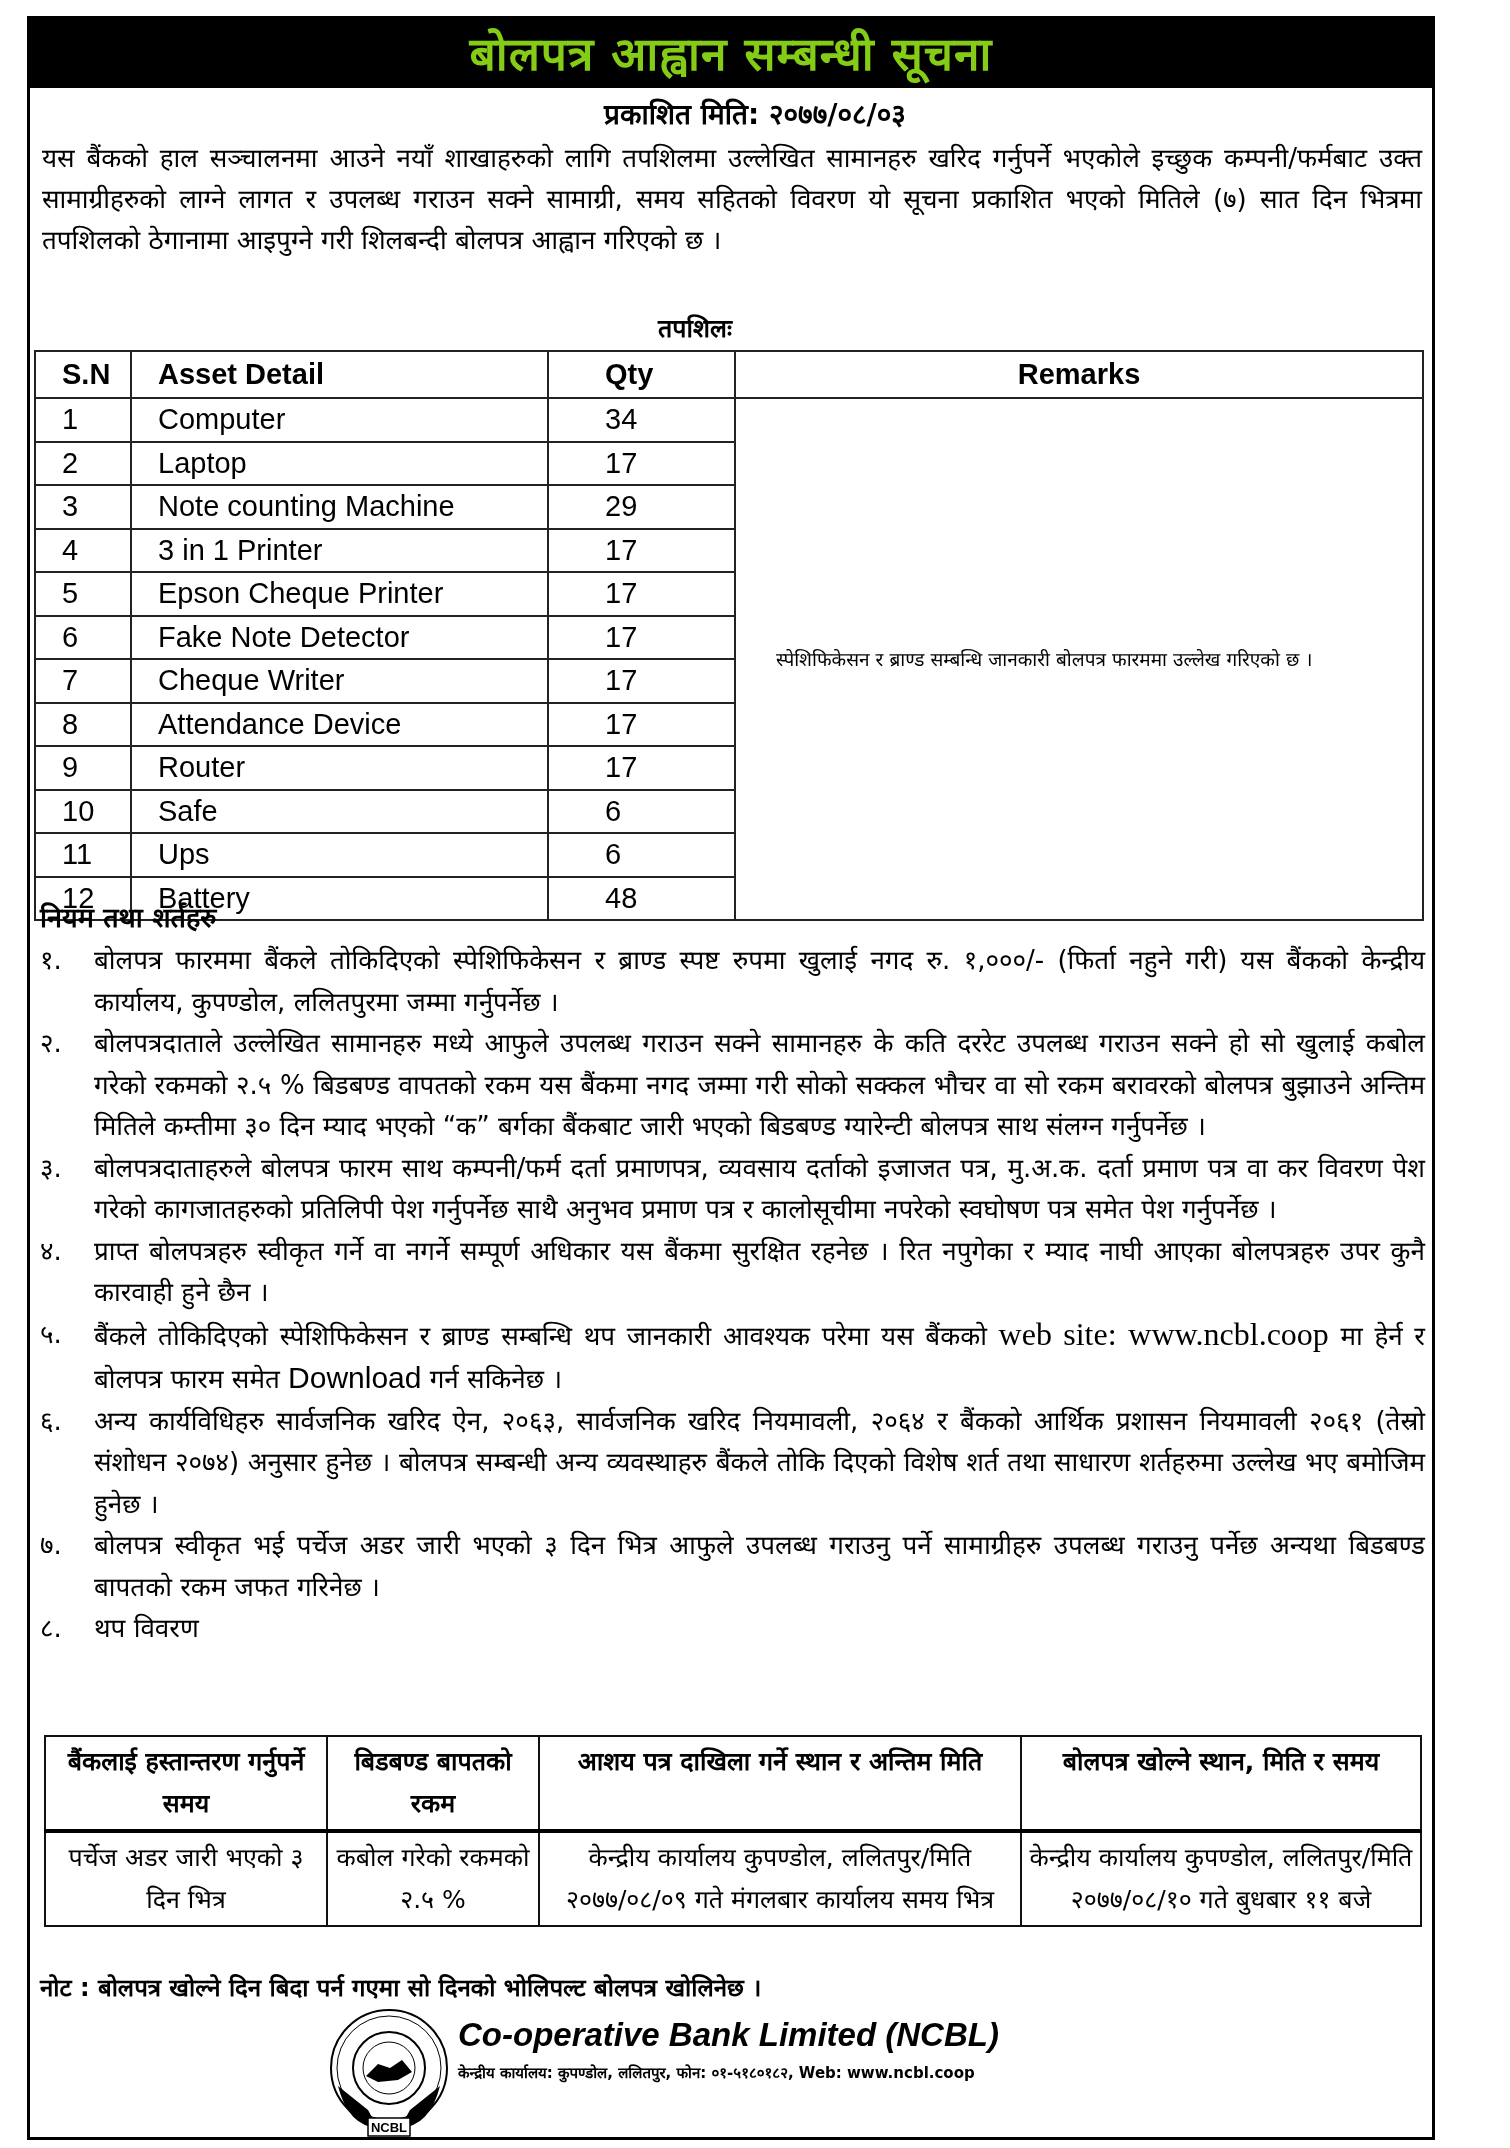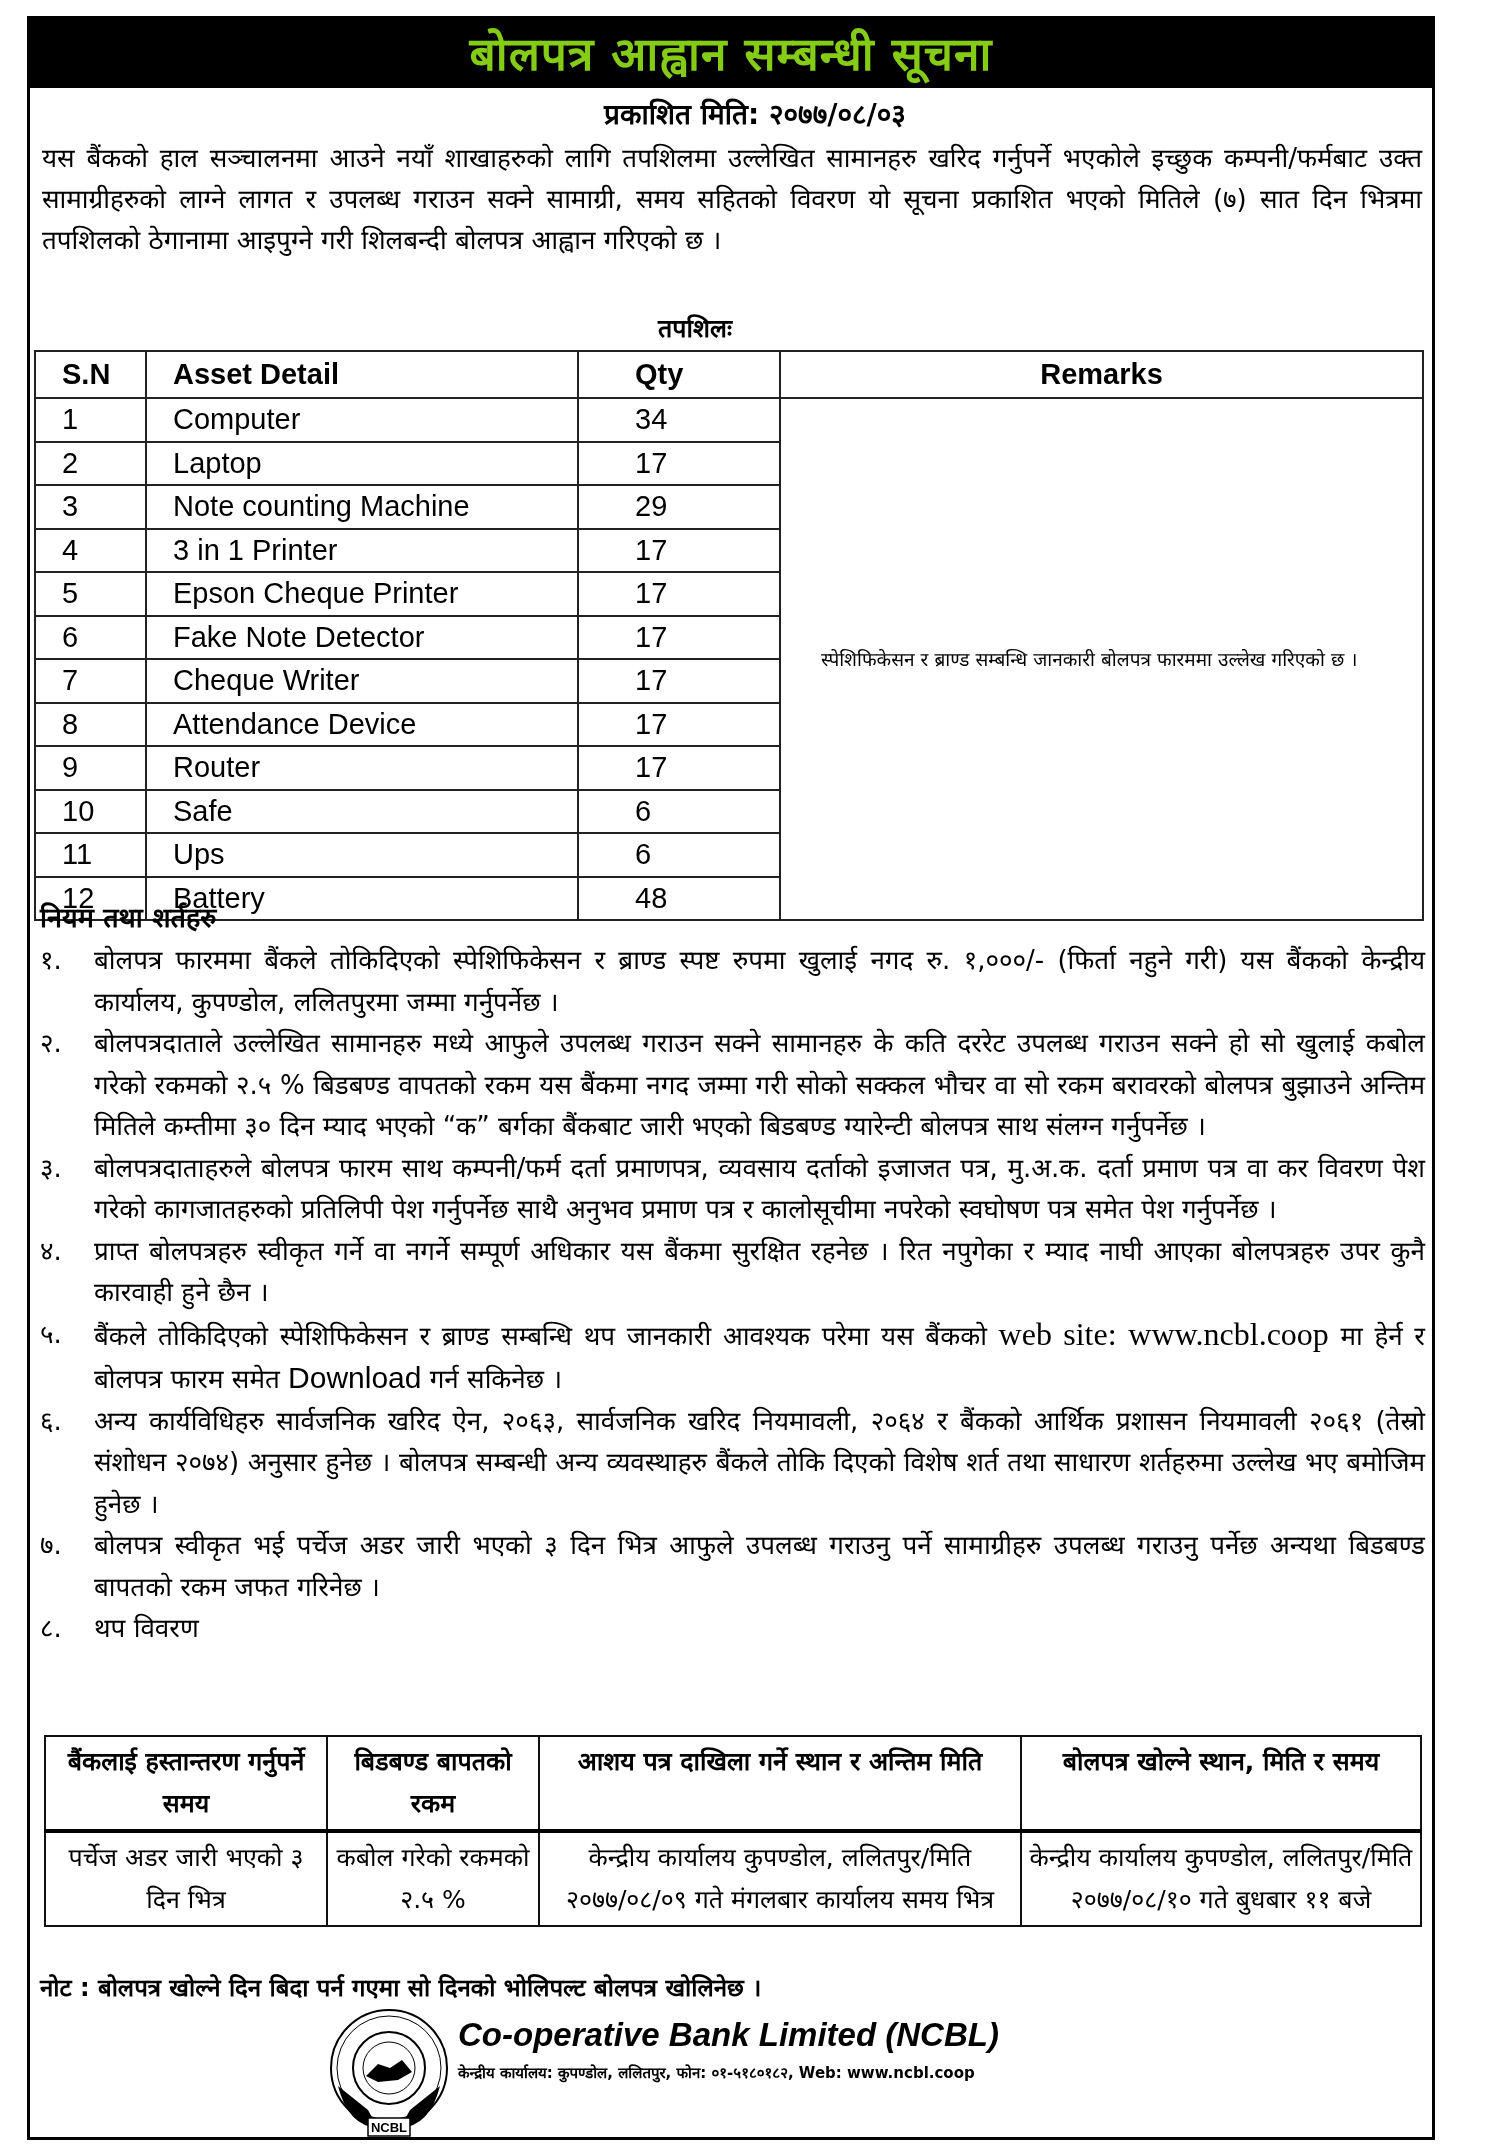--- a/index.html
+++ b/index.html
@@ -15,7 +15,7 @@
   .tap { position:absolute; left:0; width:1390px; top:310px; text-align:center; font-size:25px; font-weight:bold; }
   table { border-collapse:collapse; }
   .assets { position:absolute; left:34px; top:350px; width:1390px; }
-  .assets td, .assets th { border:2px solid #222; padding:0 15px 0 26px; height:41.5px; font-family:"Liberation Sans", sans-serif; font-size:29px; text-align:left; }
+  .assets td, .assets th { border:2px solid #222; padding:0 0 0 26px; height:41.5px; font-family:"Liberation Sans", sans-serif; font-size:29px; text-align:left; }
   .assets th { height:45px; font-weight:bold; }
   .assets .c1 { width:68px; } .assets .c2 { width:389px; } .assets .c3 { width:129px; padding-left:56px; }
   .assets th.c4 { text-align:center; padding:0; }

